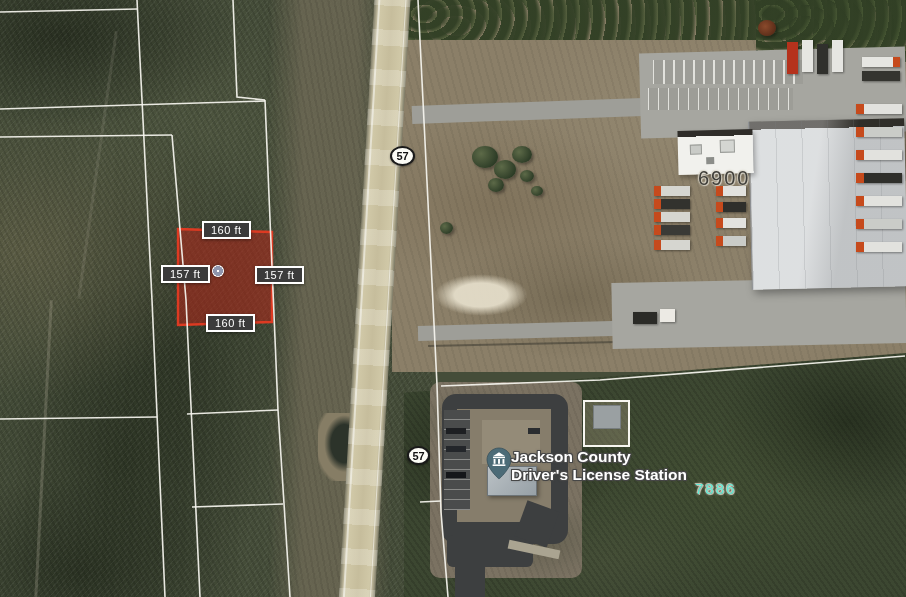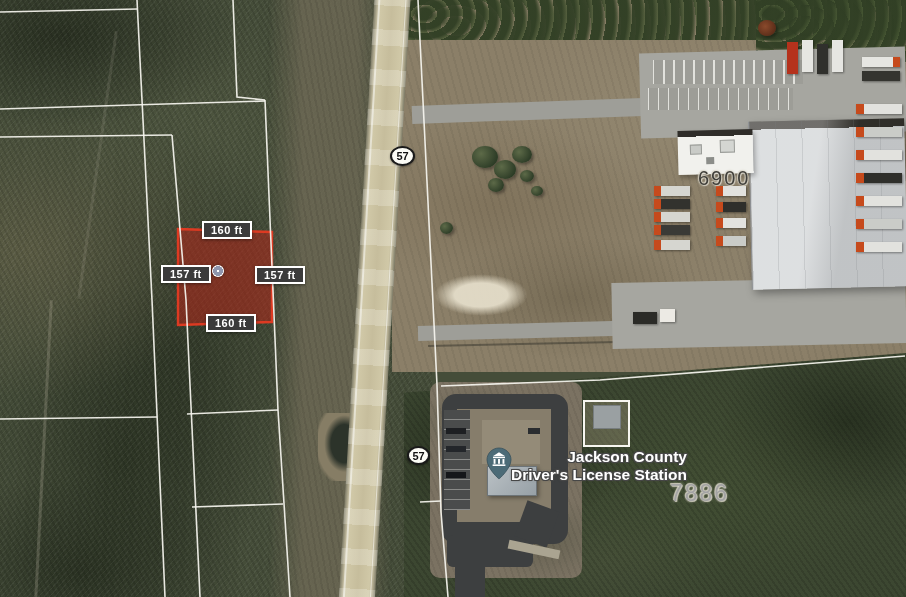--- a/index.html
+++ b/index.html
@@ -133,7 +133,7 @@
   
   .dim{
     background:#3b3b3b;border:2px solid #fff;color:#fff;
-    font-size:11px;font-weight:bold;letter-spacing:.5px;
+    font-size:11px;font-weight:normal;letter-spacing:.5px;
     padding:1px 7px;white-space:nowrap;box-shadow:0 1px 3px rgba(0,0,0,.45);
   }
   .marker{

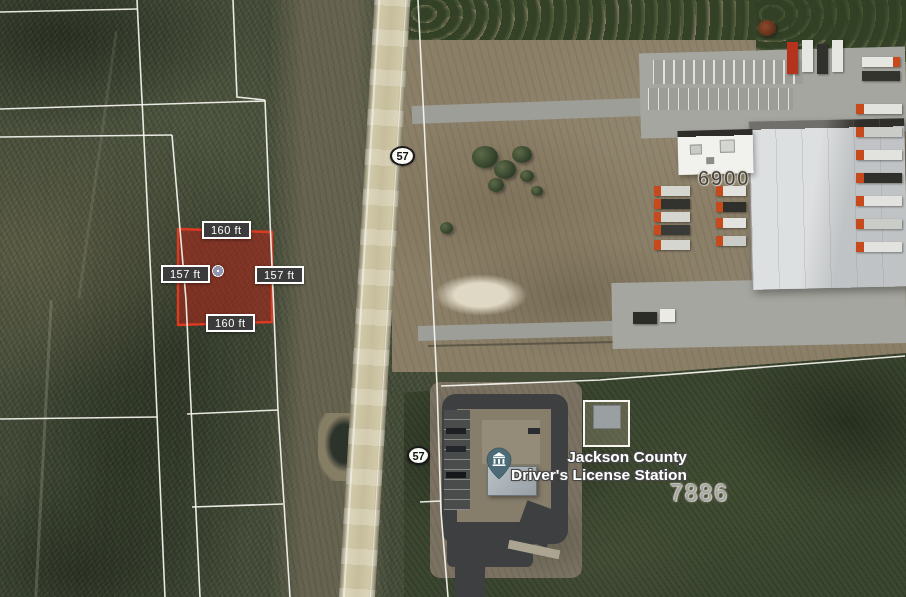--- a/index.html
+++ b/index.html
@@ -288,7 +288,7 @@
       </g>
     </svg>
   </div>
-  <div style="left:511px;top:448px;text-align:right;">
+  <div style="left:511px;top:448px;">
     <div class="poi-text" style="position:static;">Jackson County</div>
     <div class="poi-text" style="position:static;">Driver's License Station</div>
   </div>

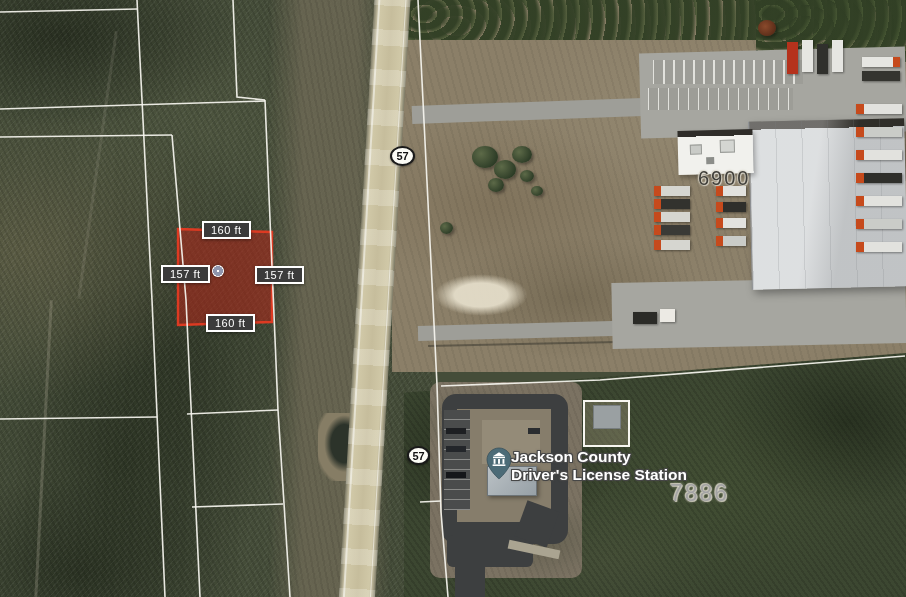--- a/index.html
+++ b/index.html
@@ -273,7 +273,7 @@
   <div class="shield" style="left:407px;top:446px;width:23px;height:19px;">57</div>
 
   <div class="addr" style="left:698px;top:167px;color:#403f3a;">6900</div>
-  <div class="addr" style="left:670px;top:480px;font-size:23px;color:#a3a3a3;">7886</div>
+  <div class="addr" style="left:695px;top:480px;font-size:15px;color:#5eead4;">7886</div>
 
   <div style="left:486px;top:447px;width:26px;height:33px;">
     <svg width="26" height="33" viewBox="0 0 26 33" style="left:0;top:0;">

